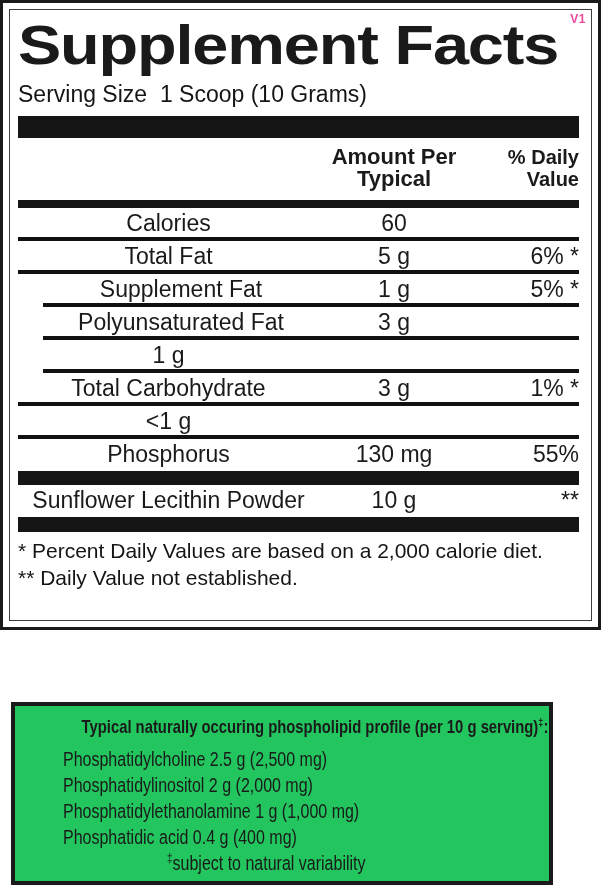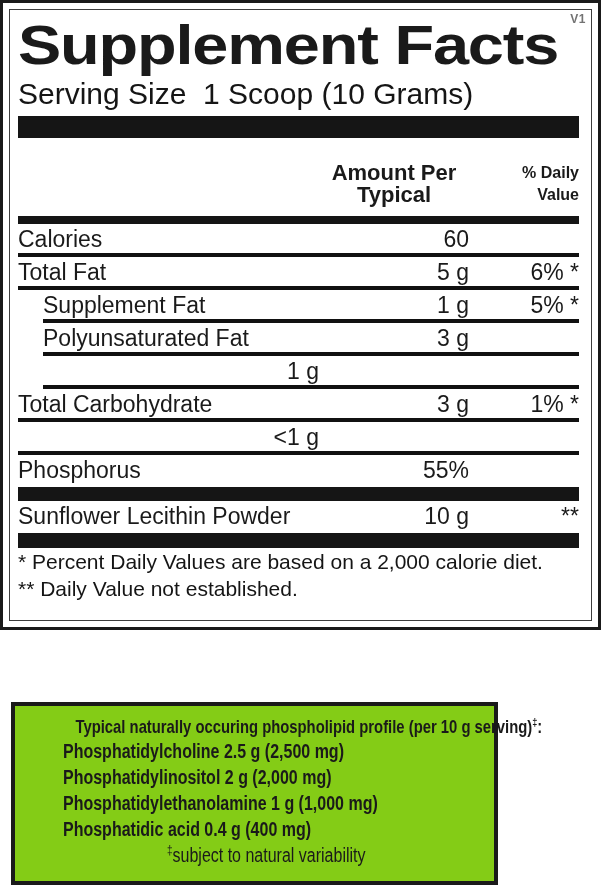--- a/index.html
+++ b/index.html
@@ -11,7 +11,7 @@
   .panel-frame { position:relative; width:100%; height:100%;
            border:1px solid #3d3d3d; padding:3px 12px 4px 8px; }
 
-  .version { position:absolute; top:2px; right:5px; font-size:12px; font-weight:bold; color:#737373; letter-spacing:0.5px; }
+  .version { position:absolute; top:2px; right:5px; font-size:12px; font-weight:bold; color:#ec4899; letter-spacing:0.5px; }
 
   .sf-title { font-size:55px; font-weight:bold; line-height:1.02; white-space:nowrap;
               transform:scaleX(1.18); transform-origin:0 50%; margin:4px 0 8px 0; letter-spacing:-1px; }

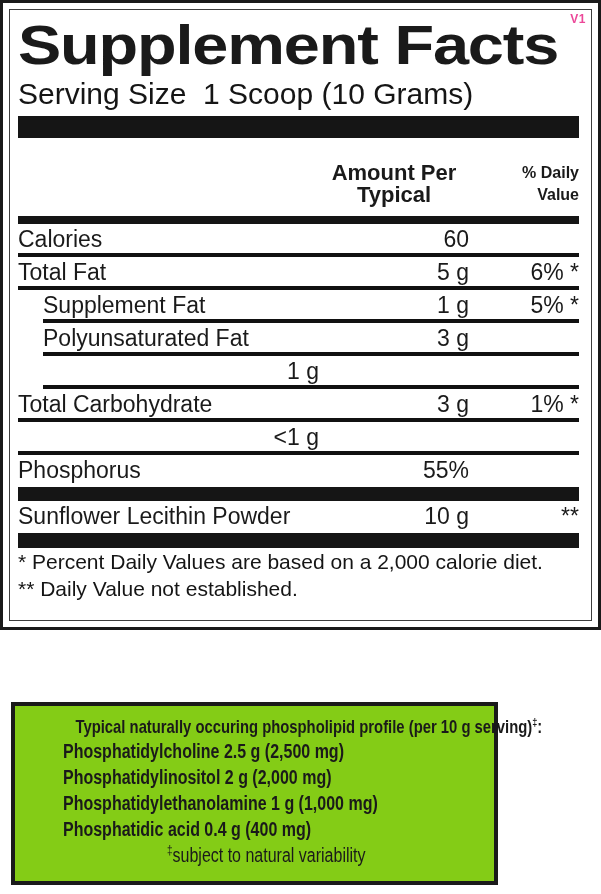--- a/index.html
+++ b/index.html
@@ -16,7 +16,7 @@
   .sf-title { font-size:55px; font-weight:bold; line-height:1.02; white-space:nowrap;
               transform:scaleX(1.18); transform-origin:0 50%; margin:4px 0 8px 0; letter-spacing:-1px; }
 
-  .serv { font-size:30px; line-height:26px; white-space:pre-wrap; color:#151515; }
+  .serv { font-size:23px; line-height:26px; white-space:pre-wrap; color:#151515; }
 
   .bar { background:#151515; width:100%; }
   .bar1 { height:22px; margin-top:9px; }

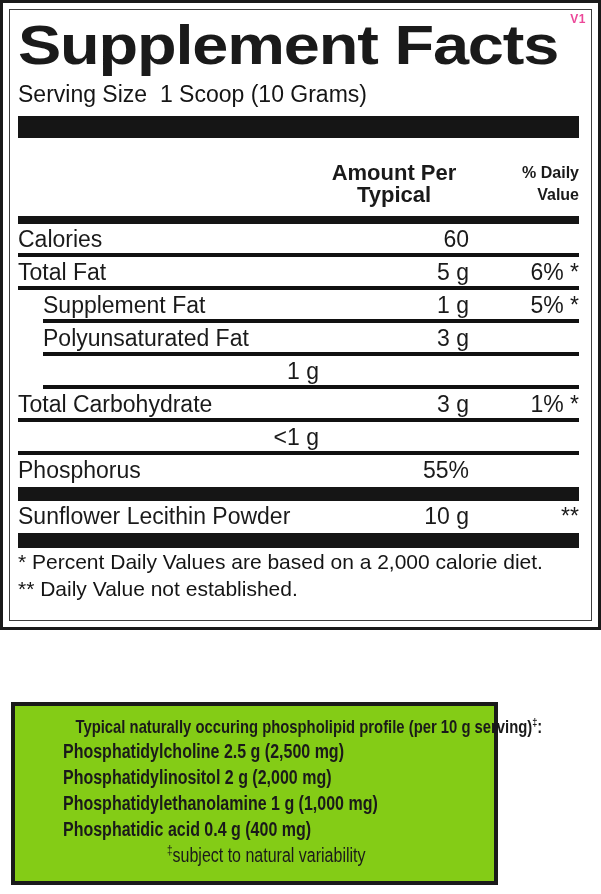--- a/index.html
+++ b/index.html
@@ -26,7 +26,7 @@
 
   .grid3 { display:grid; grid-template-columns:1fr 150px 110px; align-items:end; }
 
-  .hdr { margin-top:24px; padding-bottom:4px; }
+  .hdr { margin-top:8px; padding-bottom:4px; }
   .hdr .h-amt { grid-column:2; text-align:center; font-weight:bold; font-size:22px; line-height:22px; }
   .hdr .h-dv  { grid-column:3; text-align:right;  font-weight:bold; font-size:16px; line-height:22px; }
 

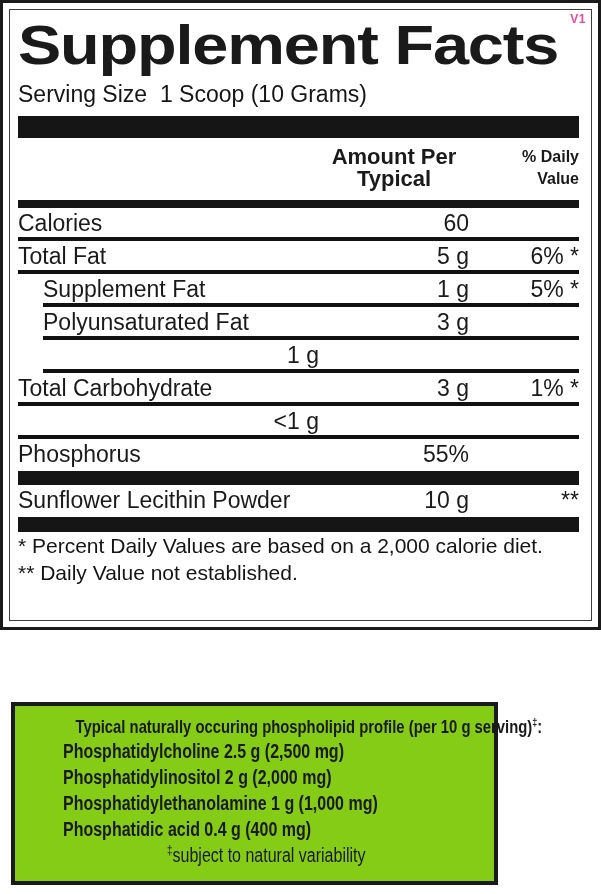--- a/index.html
+++ b/index.html
@@ -28,7 +28,7 @@
 
   .hdr { margin-top:8px; padding-bottom:4px; }
   .hdr .h-amt { grid-column:2; text-align:center; font-weight:bold; font-size:22px; line-height:22px; }
-  .hdr .h-dv  { grid-column:3; text-align:right;  font-weight:bold; font-size:16px; line-height:22px; }
+  .hdr .h-dv  { grid-column:3; text-align:right;  font-weight:bold; font-size:20px; line-height:22px; }
 
   .row { padding:2px 0 1px 0; font-size:23px; line-height:26px; }
   .row .nm  { text-align:left; white-space:nowrap; }

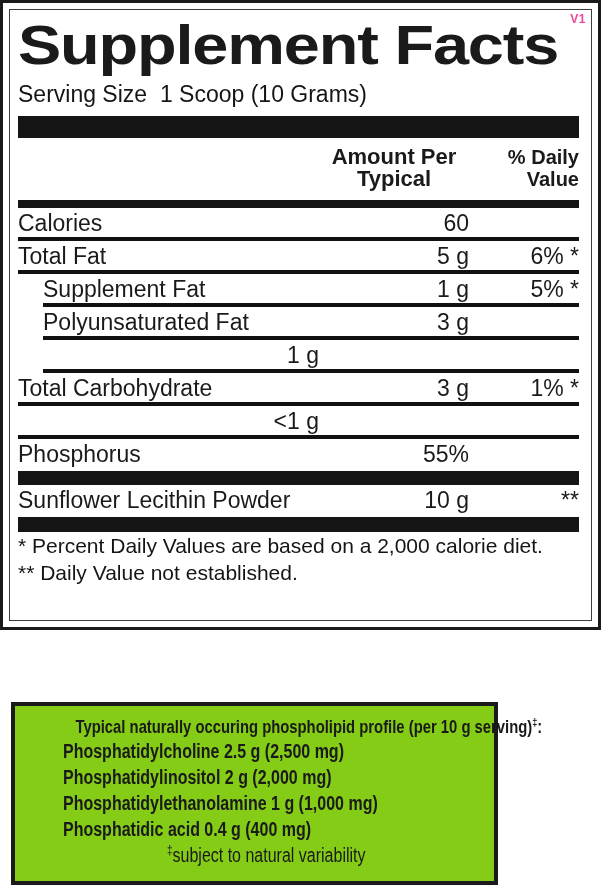--- a/index.html
+++ b/index.html
@@ -31,7 +31,7 @@
   .hdr .h-dv  { grid-column:3; text-align:right;  font-weight:bold; font-size:20px; line-height:22px; }
 
   .row { padding:2px 0 1px 0; font-size:23px; line-height:26px; }
-  .row .nm  { text-align:left; white-space:nowrap; }
+  .row .nm  { text-align:center; white-space:nowrap; }
   .row .amt { text-align:right; white-space:nowrap; }
   .row .dv  { text-align:right; white-space:nowrap; }
   .row.indent .nm { padding-left:25px; }

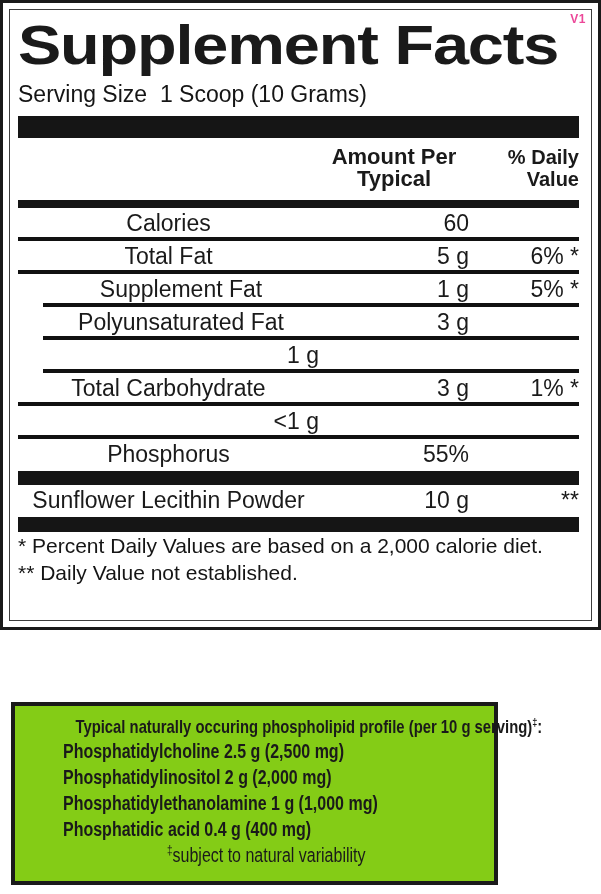--- a/index.html
+++ b/index.html
@@ -32,7 +32,7 @@
 
   .row { padding:2px 0 1px 0; font-size:23px; line-height:26px; }
   .row .nm  { text-align:center; white-space:nowrap; }
-  .row .amt { text-align:right; white-space:nowrap; }
+  .row .amt { text-align:center; white-space:nowrap; }
   .row .dv  { text-align:right; white-space:nowrap; }
   .row.indent .nm { padding-left:25px; }
 

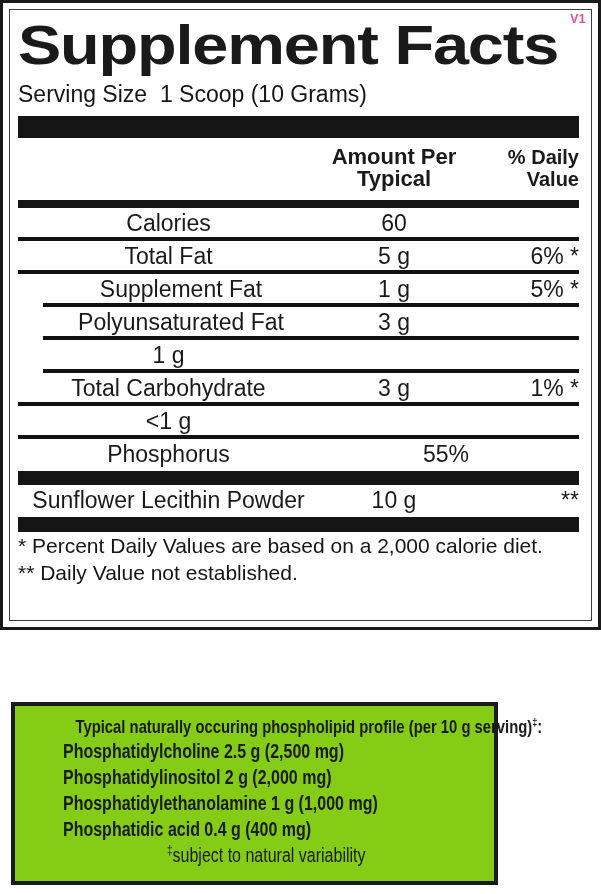--- a/index.html
+++ b/index.html
@@ -128,6 +128,7 @@
 
     <div class="grid3 row">
       <span class="nm">Phosphorus</span>
+      <span class="amt">130 mg</span>
       <span class="dv">55%</span>
     </div>
 

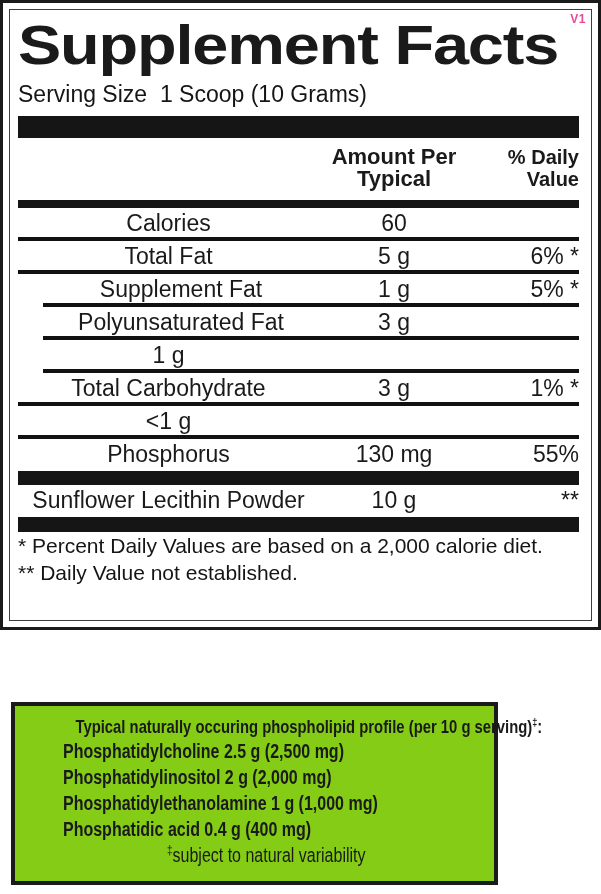--- a/index.html
+++ b/index.html
@@ -39,7 +39,7 @@
   .sep { height:2px; border-top:1px solid #111; border-bottom:3px solid #111; }
   .sep.indent { margin-left:25px; }
 
-  .foot { font-size:21px; line-height:27px; color:#151515; }
+  .foot { margin-top:5px; font-size:21px; line-height:27px; color:#151515; }
 
   .box2 { position:absolute; left:11px; top:702px; width:487px; height:183px;
           border:4px solid #1a1a1a; padding:10px 10px 6px 10px; background:#84cc16; }

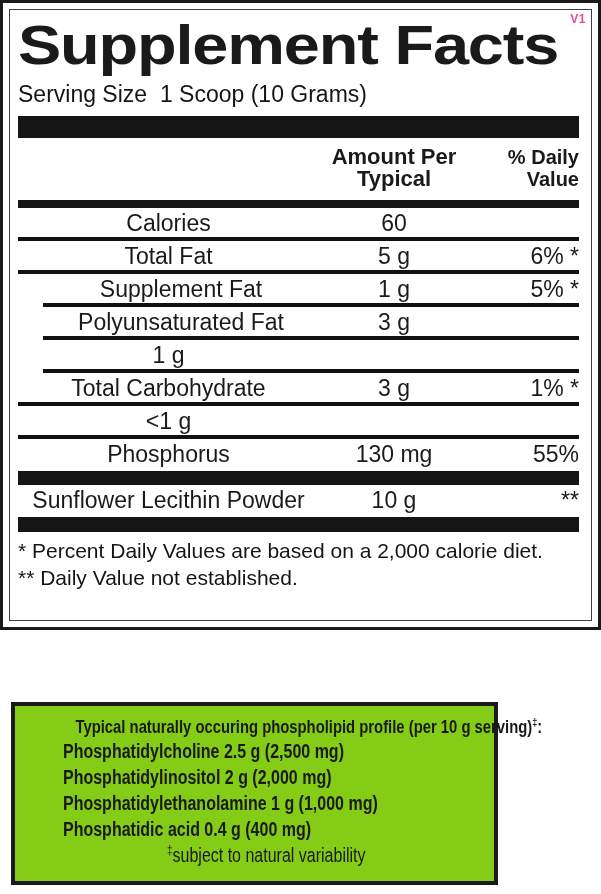--- a/index.html
+++ b/index.html
@@ -41,8 +41,8 @@
 
   .foot { margin-top:5px; font-size:21px; line-height:27px; color:#151515; }
 
-  .box2 { position:absolute; left:11px; top:702px; width:487px; height:183px;
-          border:4px solid #1a1a1a; padding:10px 10px 6px 10px; background:#84cc16; }
+  .box2 { position:absolute; left:11px; top:702px; width:542px; height:183px;
+          border:4px solid #1a1a1a; padding:10px 10px 6px 10px; background:#22c55e; }
   .box2-title { text-align:center; font-weight:bold; font-size:19px; line-height:22px; white-space:nowrap;
                 transform:scaleX(0.78); transform-origin:50% 50%; }
   .box2-items { margin-top:0; padding-left:38px;font-weight:bold; }

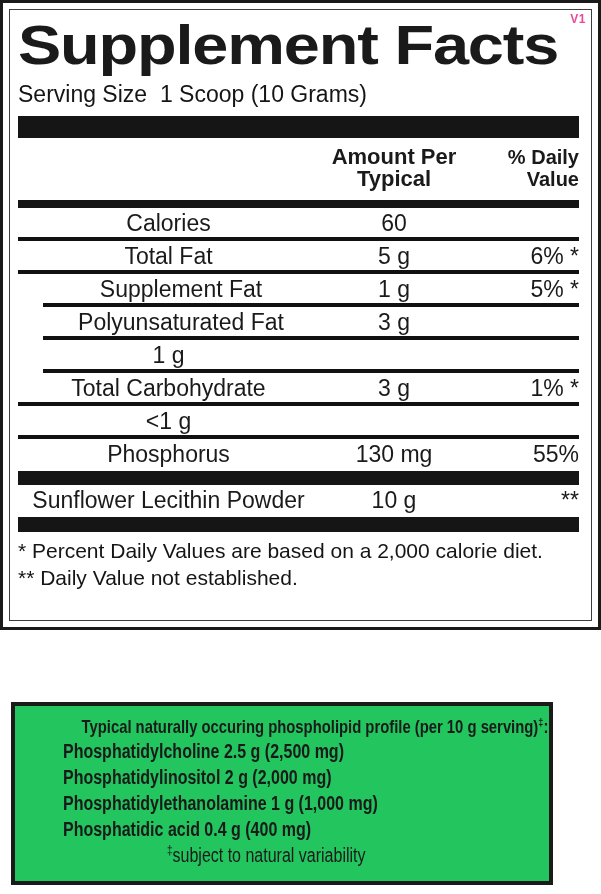--- a/index.html
+++ b/index.html
@@ -45,7 +45,7 @@
           border:4px solid #1a1a1a; padding:10px 10px 6px 10px; background:#22c55e; }
   .box2-title { text-align:center; font-weight:bold; font-size:19px; line-height:22px; white-space:nowrap;
                 transform:scaleX(0.78); transform-origin:50% 50%; }
-  .box2-items { margin-top:0; padding-left:38px;font-weight:bold; }
+  .box2-items { margin-top:8px; padding-left:38px; }
   .box2-item  { font-size:20px; line-height:26px; white-space:nowrap;
                 transform:scaleX(0.80); transform-origin:0 50%; }
   .box2-note  { margin-left:142px; font-size:20px; line-height:27px; white-space:nowrap;

